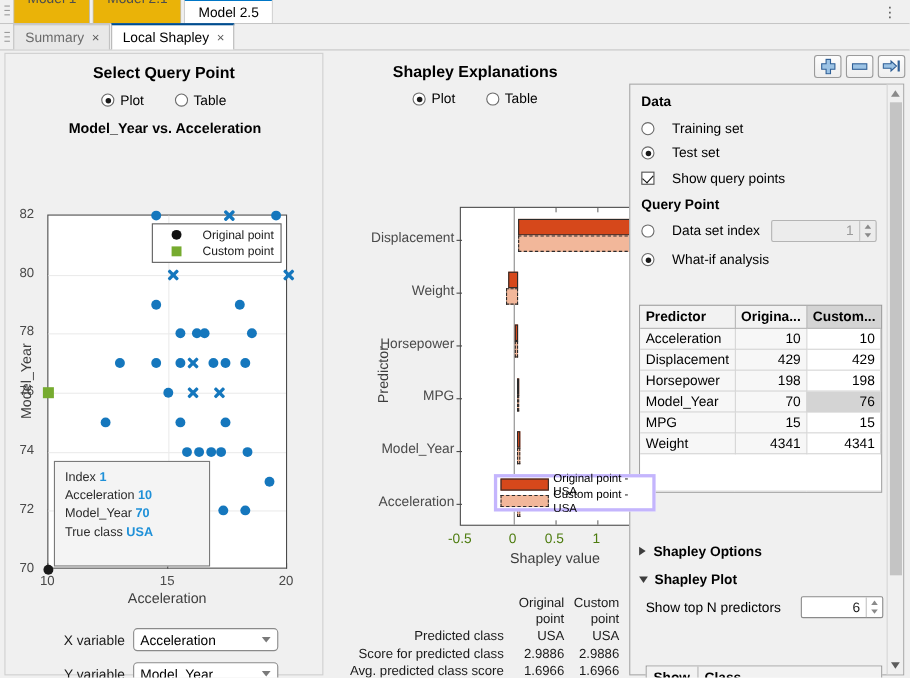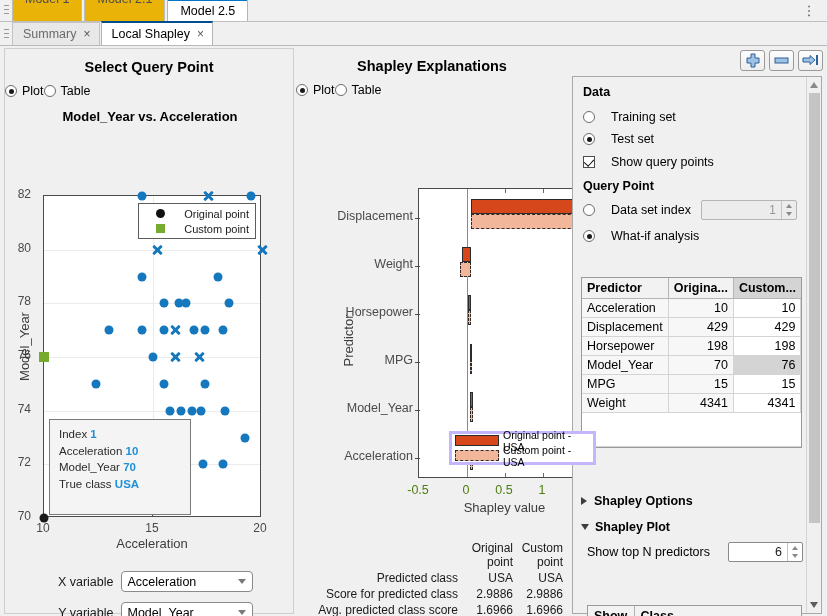--- a/index.html
+++ b/index.html
@@ -87,7 +87,7 @@
   .card-title{
     text-align:center; font-weight:bold; font-size:14.5px; margin-top:10px;
   }
-  .radio-row{ display:flex; margin-top:9px; }
+  .radio-row{ display:flex; justify-content:center; gap:28px; margin-top:9px; }
   .rad{ display:flex; align-items:center; gap:5px; font-size:12.5px; }
   .rc{
     width:12px; height:12px; border-radius:50%; border:1px solid #6b6b6b;

